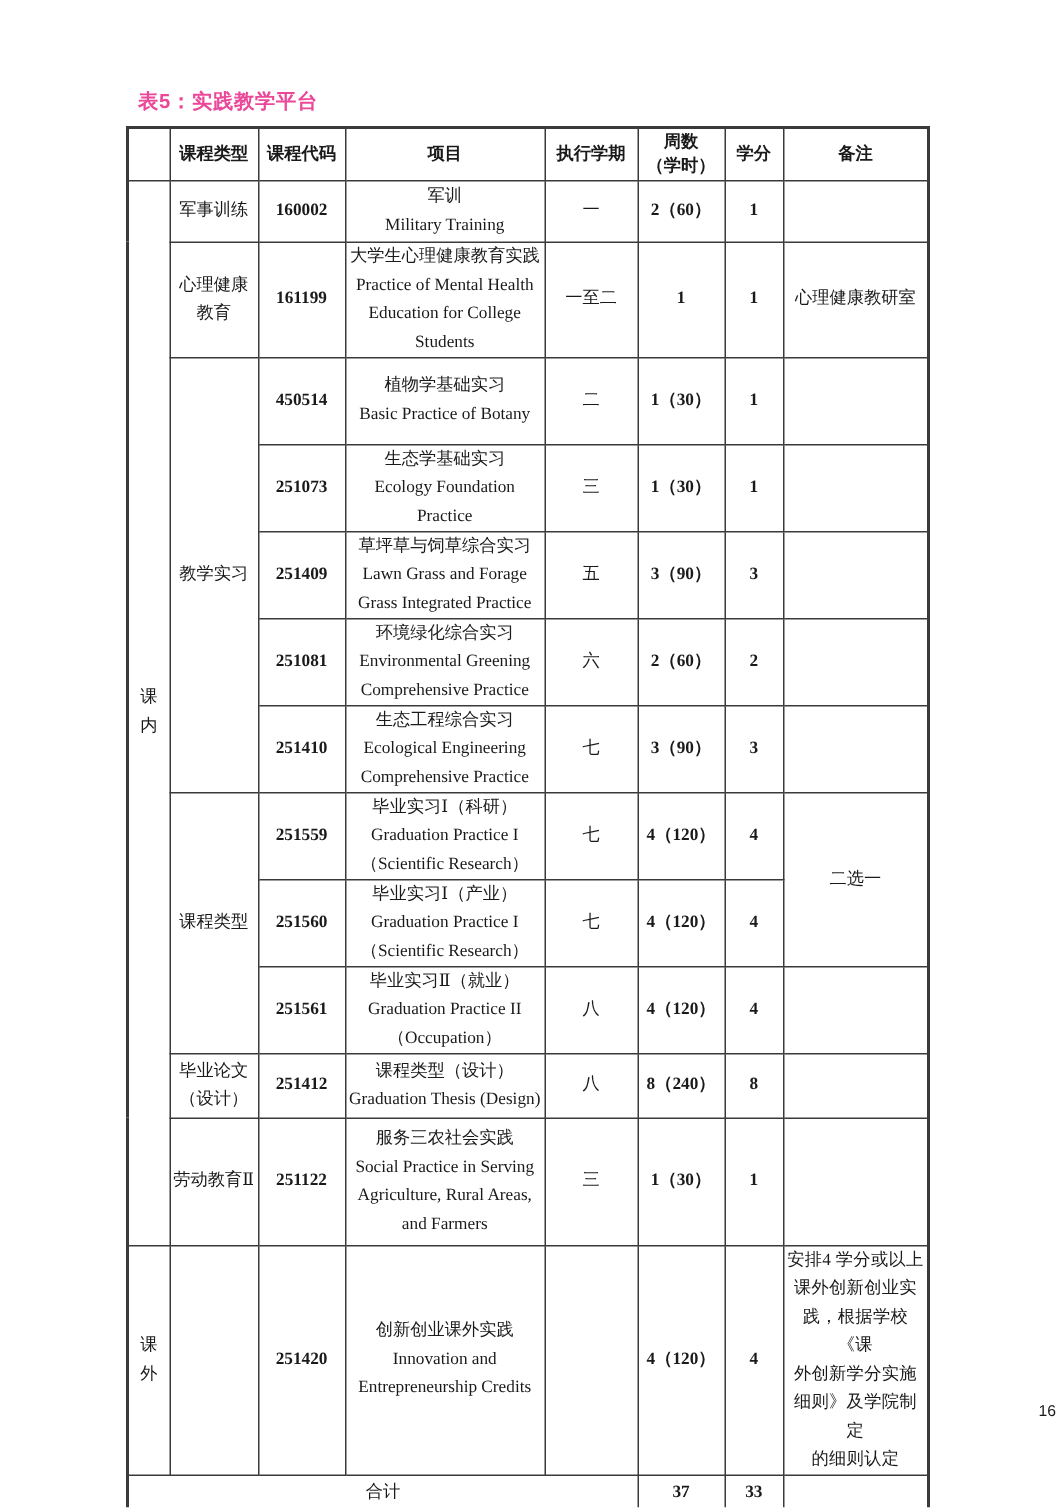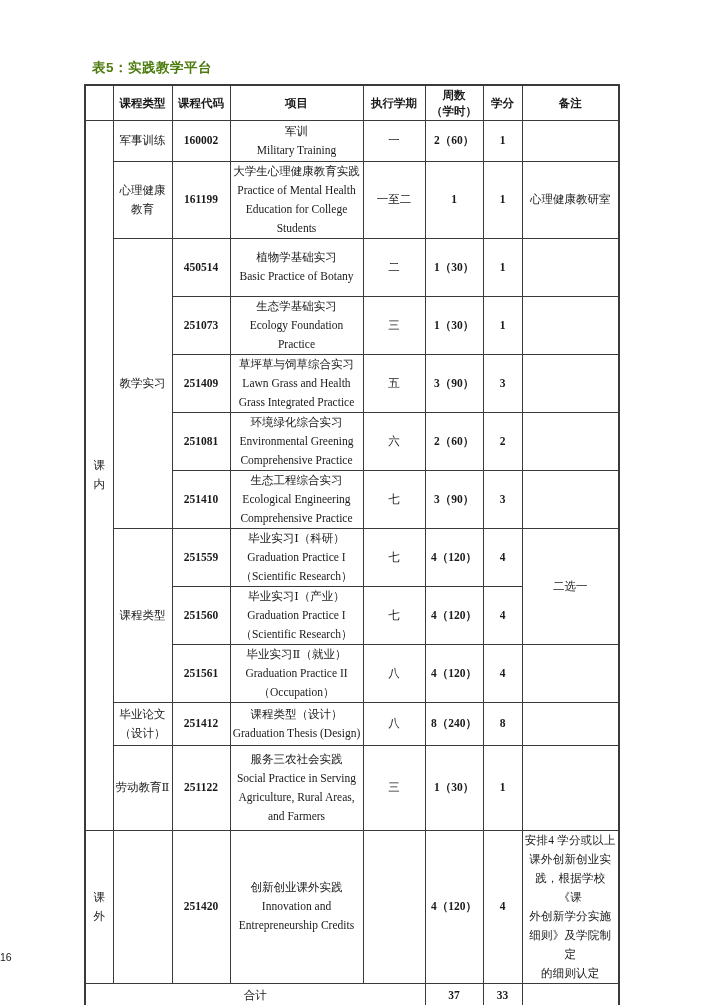--- a/index.html
+++ b/index.html
@@ -23,7 +23,7 @@
     font-family: "Liberation Sans", "DejaVu Sans", sans-serif;
     font-weight: bold;
     font-size: 13.5px;
-    color: #4d7c0f;
+    color: #ec4899;
     letter-spacing: 0.5px;
   }
   table.sched {

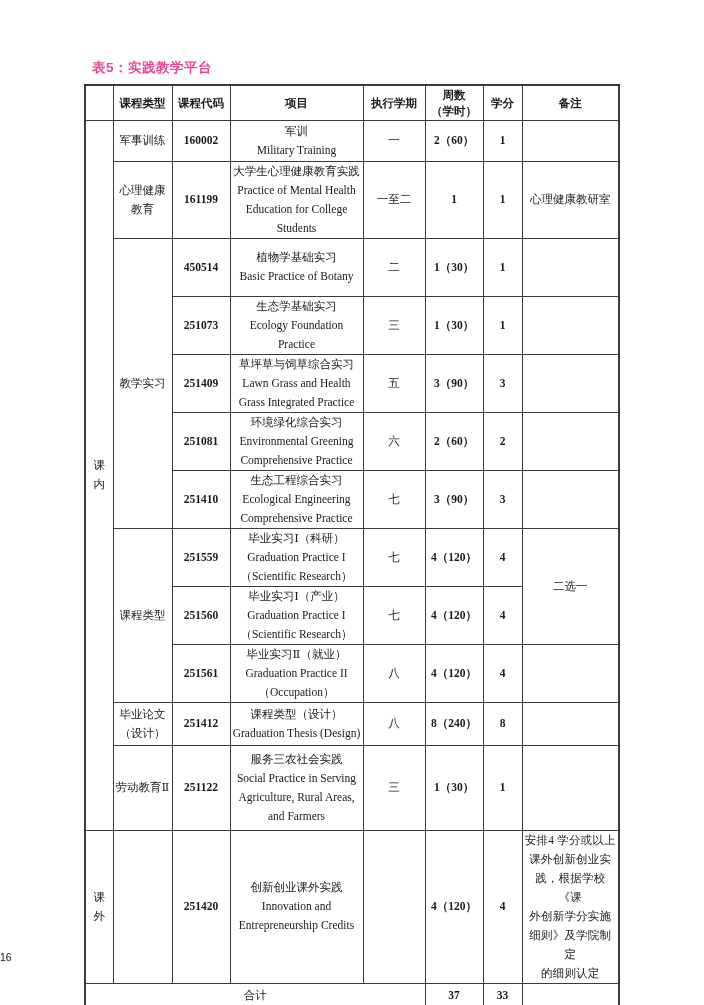--- a/index.html
+++ b/index.html
@@ -162,7 +162,7 @@
     <tr style="height:58px">
       <td class="num">251409</td>
       <td>草坪草与饲草综合实习
-Lawn Grass and Health
+Lawn Grass and Forage
 Grass Integrated Practice</td>
       <td>五</td>
       <td class="num">3（90）</td>

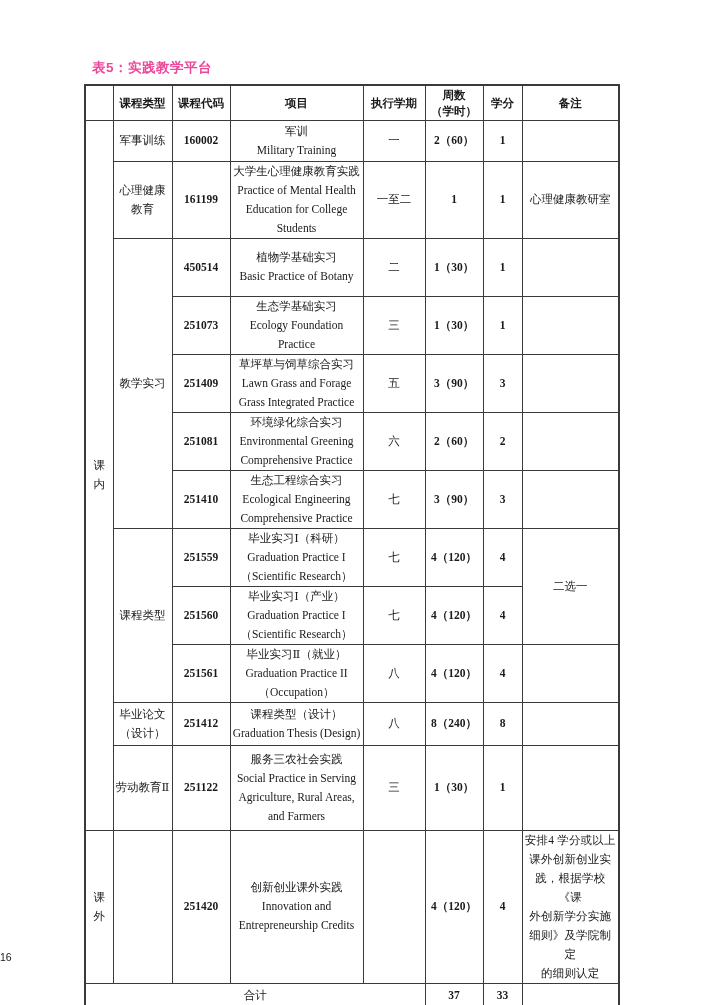--- a/index.html
+++ b/index.html
@@ -73,11 +73,10 @@
     left: 0;
     right: 0;
     top: 935px;
-    text-align: left;
+    text-align: right;
     font-family: "Liberation Sans", "DejaVu Sans", sans-serif;
     font-size: 10.5px;
     color: #1a1a1a;
-    margin-top: 16px;
   }
 </style>
 </head>

